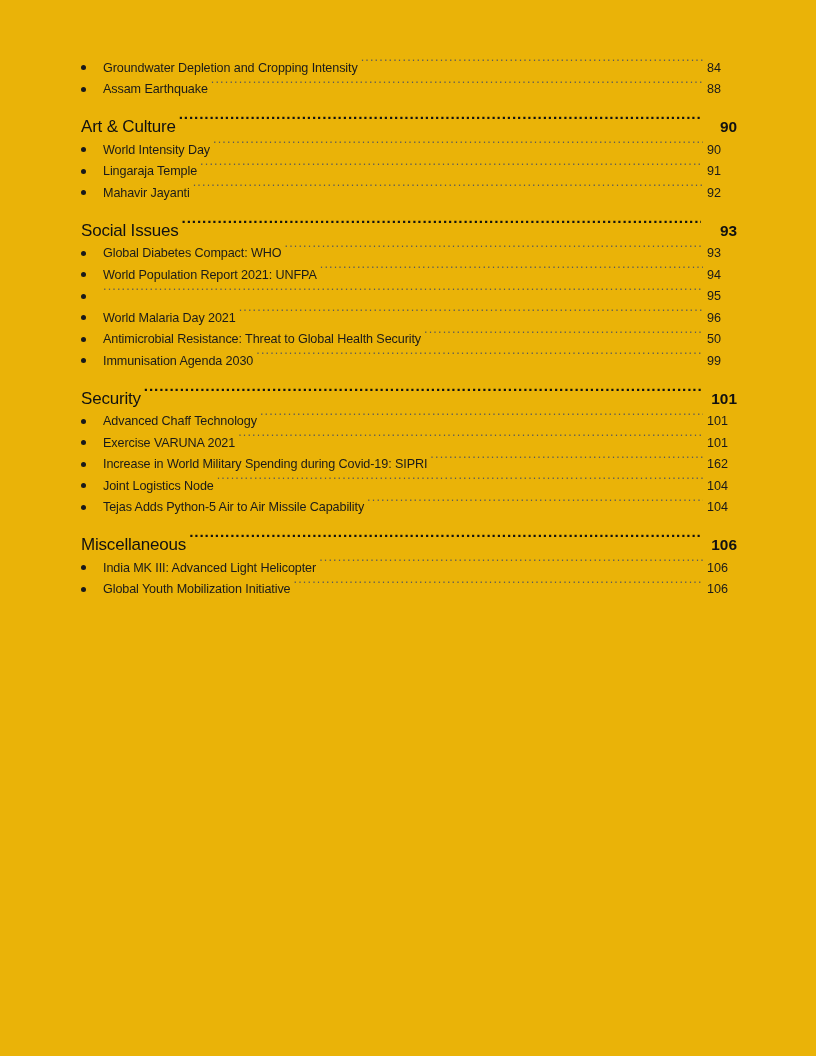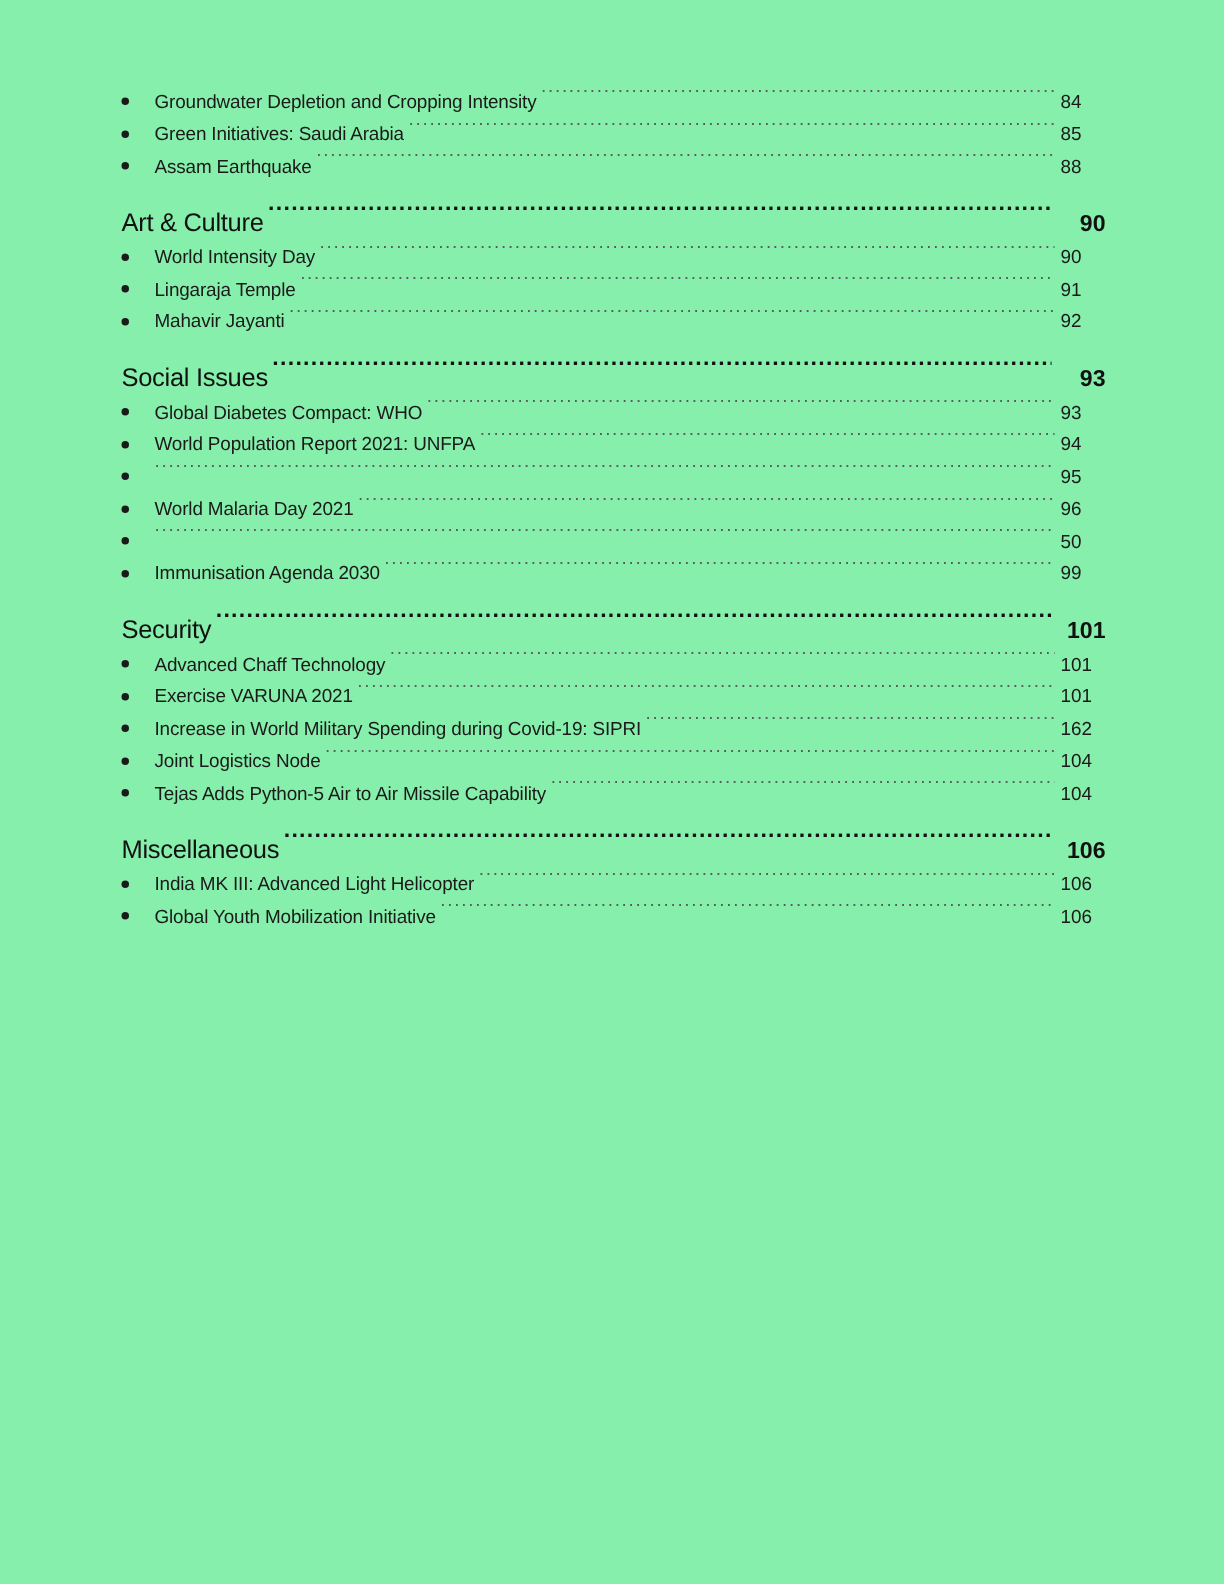--- a/index.html
+++ b/index.html
@@ -19,7 +19,7 @@
     position: relative;
     width: 816px;
     height: 1056px;
-    background: #86efac;
+    background: #eab308;
     box-sizing: border-box;
     overflow: hidden;
   }

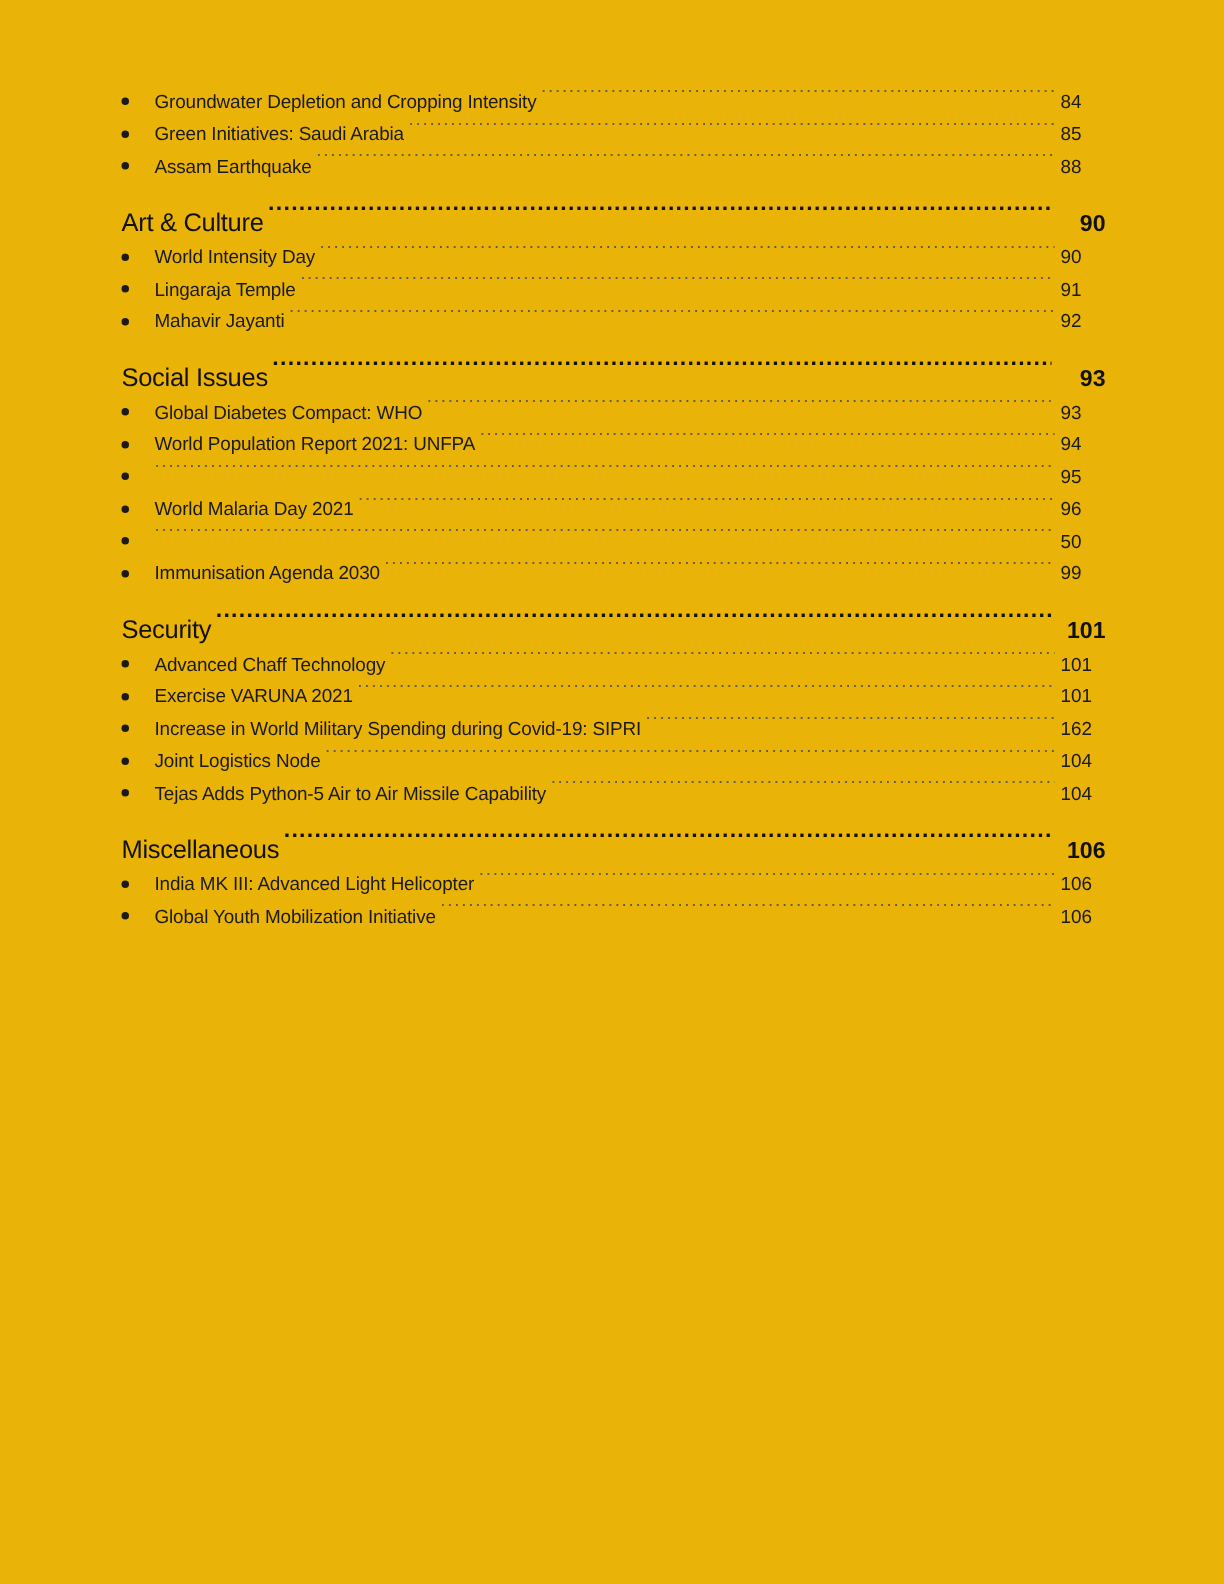--- a/index.html
+++ b/index.html
@@ -156,12 +156,6 @@
         </div>
         <div class="row entry">
           <span class="bullet"><span></span></span>
-          <span class="title">Green Initiatives: Saudi Arabia</span>
-          <span class="leader"></span>
-          <span class="page">85</span>
-        </div>
-        <div class="row entry">
-          <span class="bullet"><span></span></span>
           <span class="title">Assam Earthquake</span>
           <span class="leader"></span>
           <span class="page">88</span>

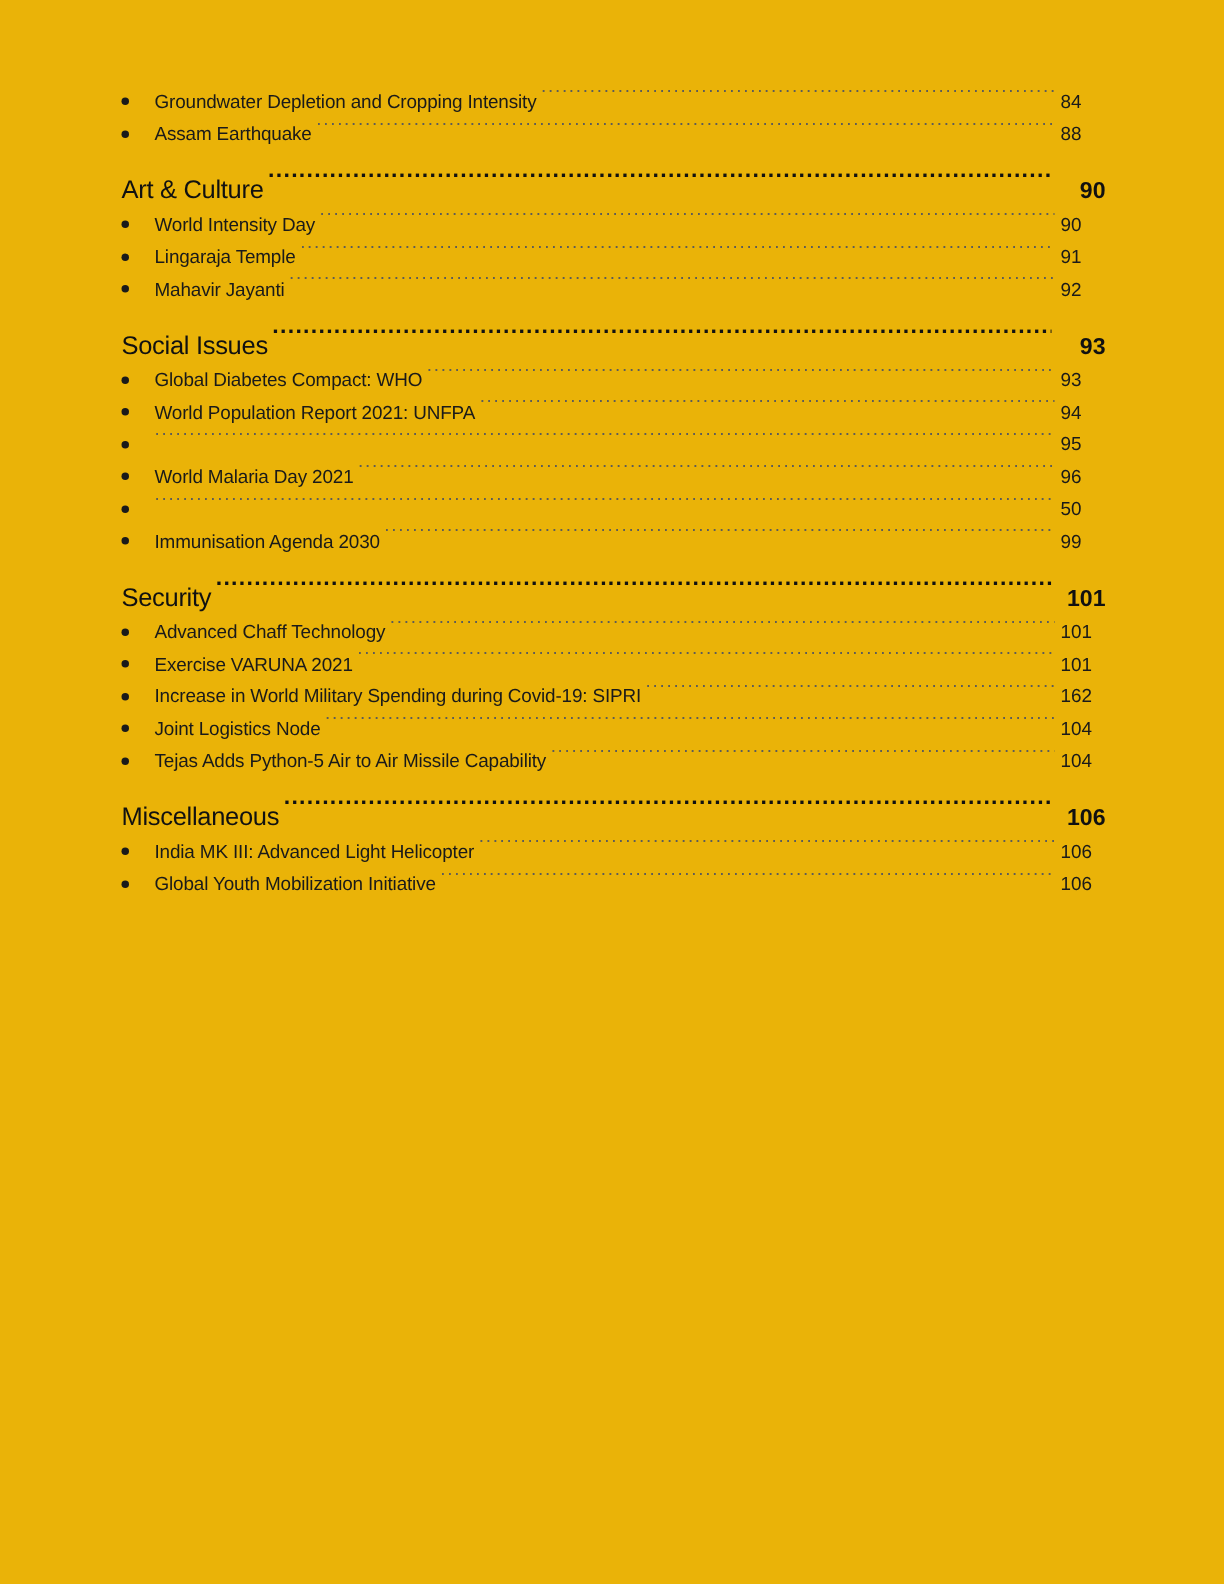--- a/index.html
+++ b/index.html
@@ -217,6 +217,7 @@
         </div>
         <div class="row entry">
           <span class="bullet"><span></span></span>
+          <span class="title">Antimicrobial Resistance: Threat to Global Health Security</span>
           <span class="leader"></span>
           <span class="page">50</span>
         </div>

